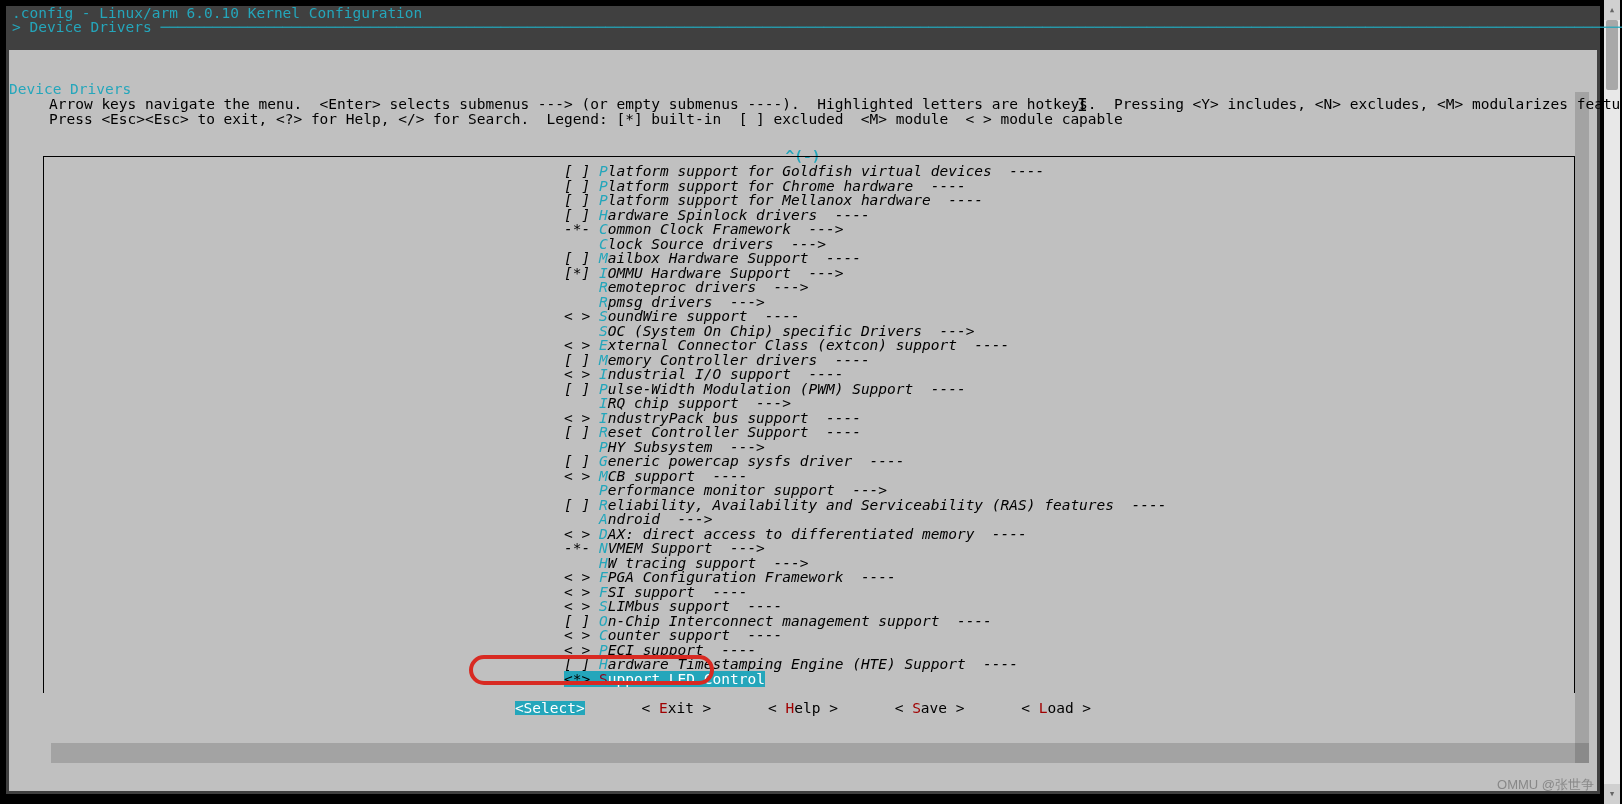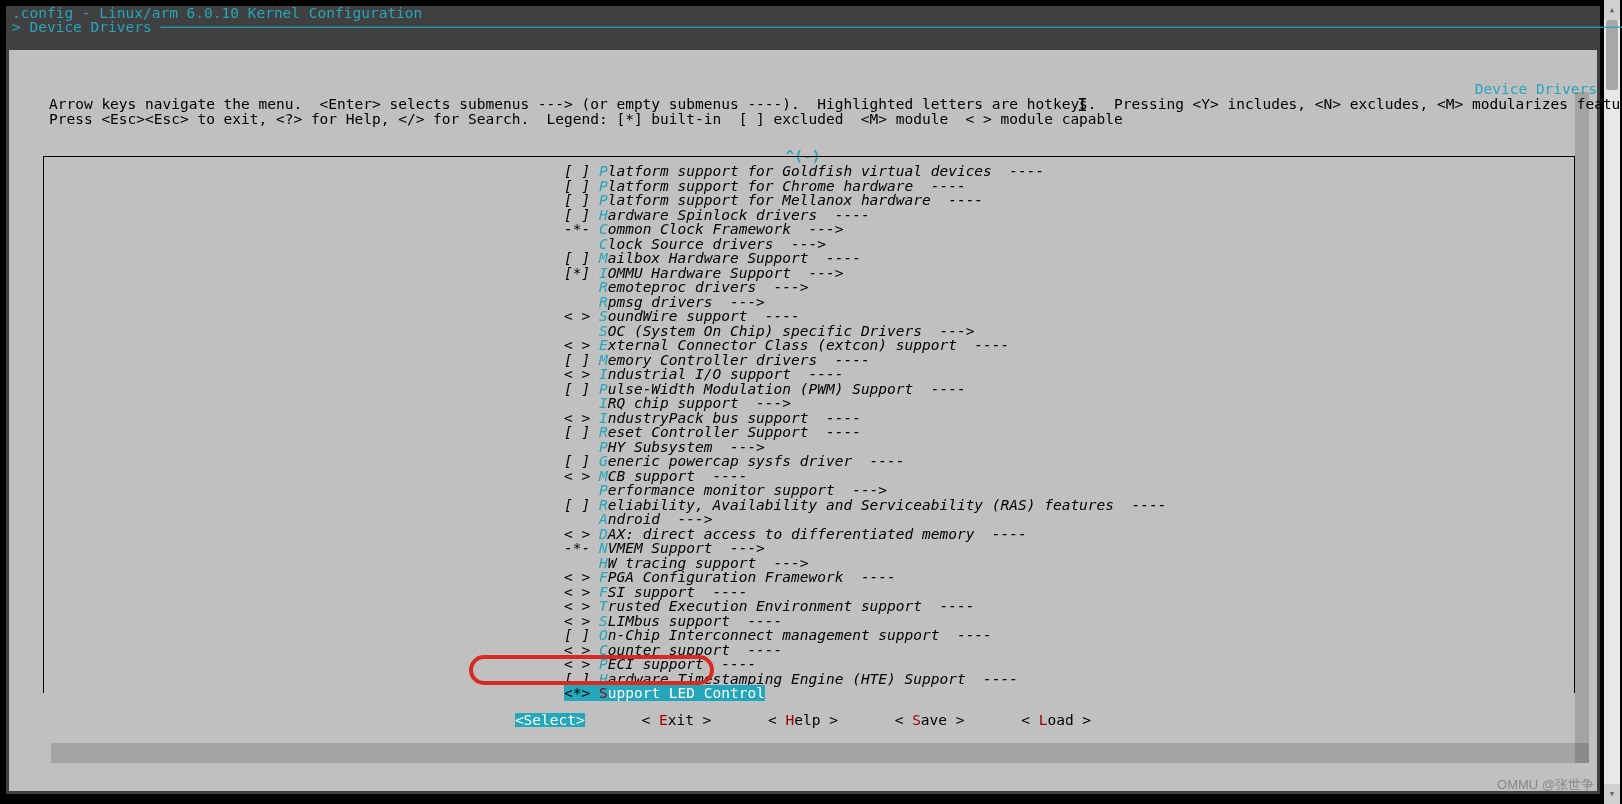--- a/index.html
+++ b/index.html
@@ -23,7 +23,7 @@
   }
   .title1 { position:absolute; left:6px; top:0; color:#24A6BB; white-space:pre;}
   .title2 { position:absolute; left:6px; top:14px; color:#24A6BB; white-space:pre;}
-  .headercenter { text-align:right; color:#24A6BB; position:absolute; top:32px; left:0; right:0;}
+  .headercenter { text-align:left; color:#24A6BB; position:absolute; top:32px; left:0; right:0;}
   .instructions { position:absolute; top:47px; left:40px; right:40px; color:#000; white-space:pre;}
   .instr2 { position:absolute; top:62px; left:40px; right:40px; color:#000; white-space:pre;}
   .scrollind { position:absolute; top:99px; left:0; right:0; text-align:center; color:#24A6BB; font-weight:bold;}

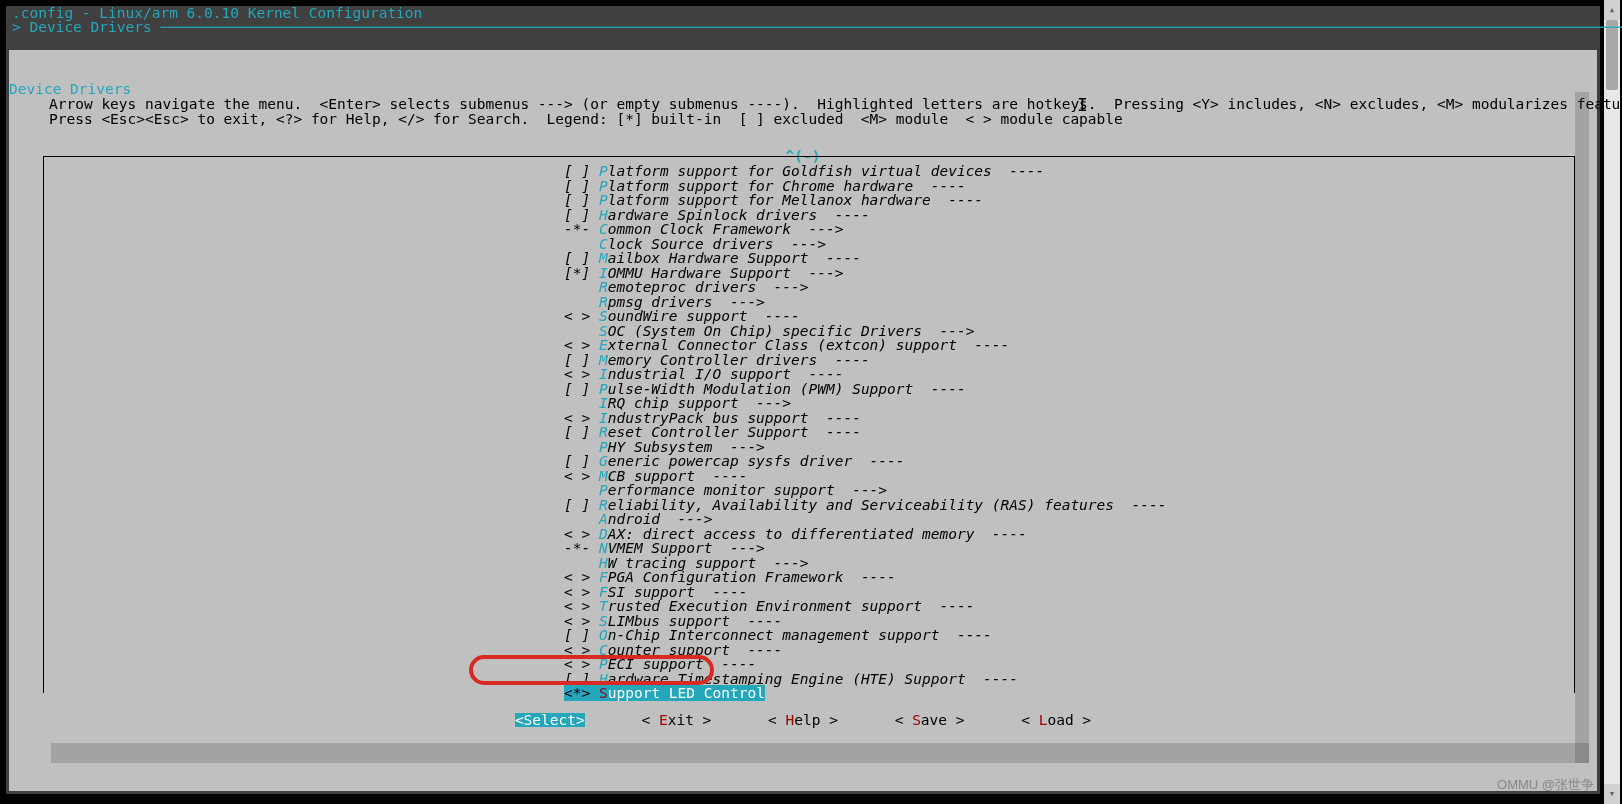--- a/index.html
+++ b/index.html
@@ -109,7 +109,6 @@
         <div class="menurow">                                                               <span class="hk">H</span>W tracing support  ---&gt;</div>
         <div class="menurow">                                                           &lt; &gt; <span class="hk">F</span>PGA Configuration Framework  ----</div>
         <div class="menurow">                                                           &lt; &gt; <span class="hk">F</span>SI support  ----</div>
-        <div class="menurow">                                                           &lt; &gt; <span class="hk">T</span>rusted Execution Environment support  ----</div>
         <div class="menurow">                                                           &lt; &gt; <span class="hk">S</span>LIMbus support  ----</div>
         <div class="menurow">                                                           [ ] <span class="hk">O</span>n-Chip Interconnect management support  ----</div>
         <div class="menurow">                                                           &lt; &gt; <span class="hk">C</span>ounter support  ----</div>

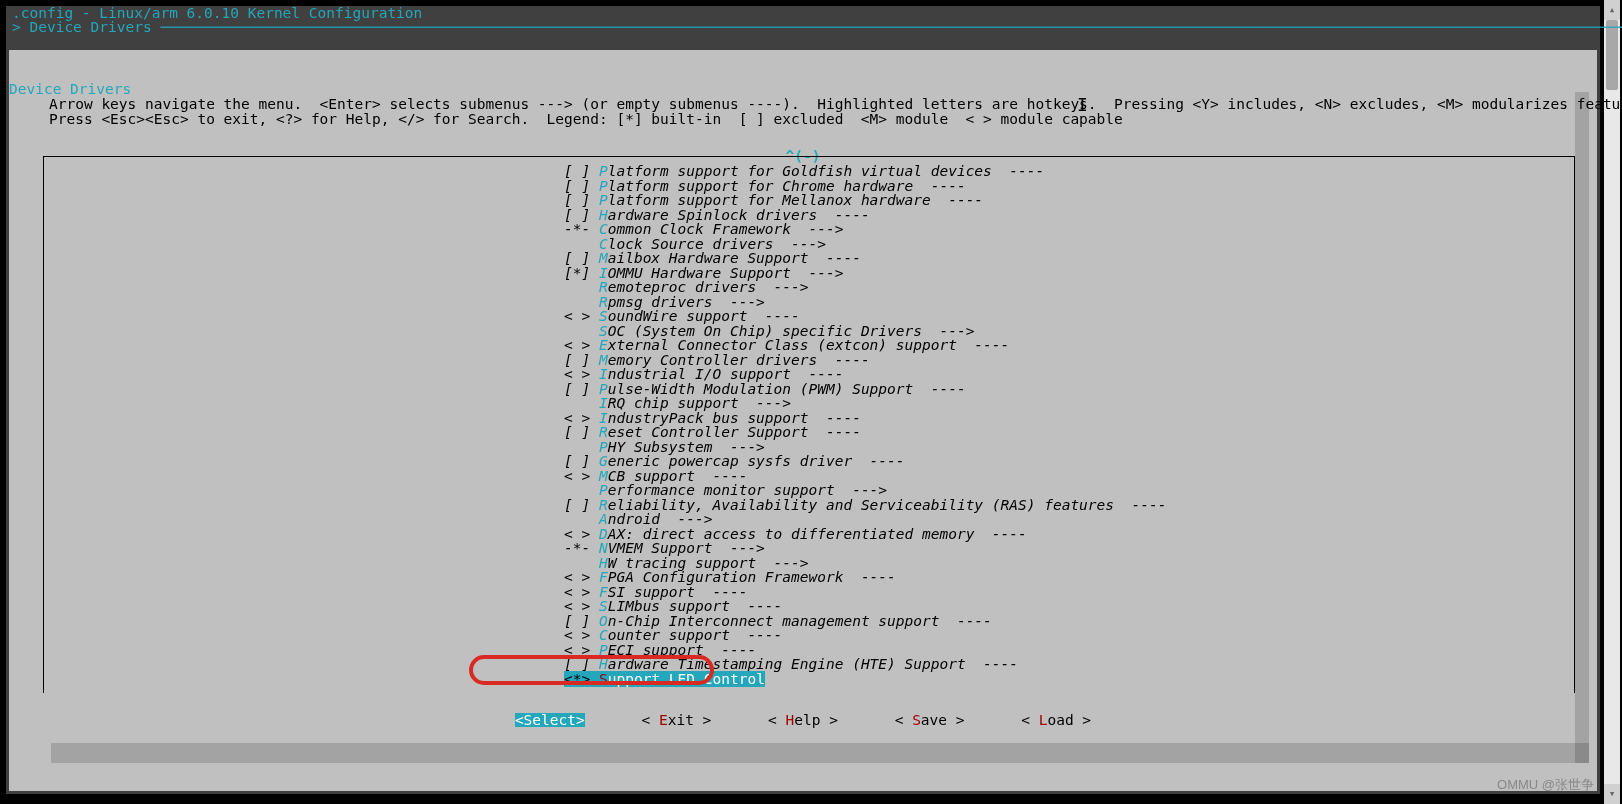--- a/index.html
+++ b/index.html
@@ -35,7 +35,7 @@
   .selbracket { background:#24A6BB; color:#000;}
   .seltext { background:#24A6BB; color:#fff;}
   .selhk { color:#93001A;}
-  .buttons { position:absolute; bottom:64px; left:0; right:0; text-align:center; letter-spacing:0;}
+  .buttons { position:absolute; bottom:76px; left:0; right:0; text-align:center; letter-spacing:0;}
   .btn { display:inline-block; margin:0 24px; white-space:pre;}
   .btn .bhk { color:#A00000;}
   .btnsel { background:#24A6BB; color:#fff;}

